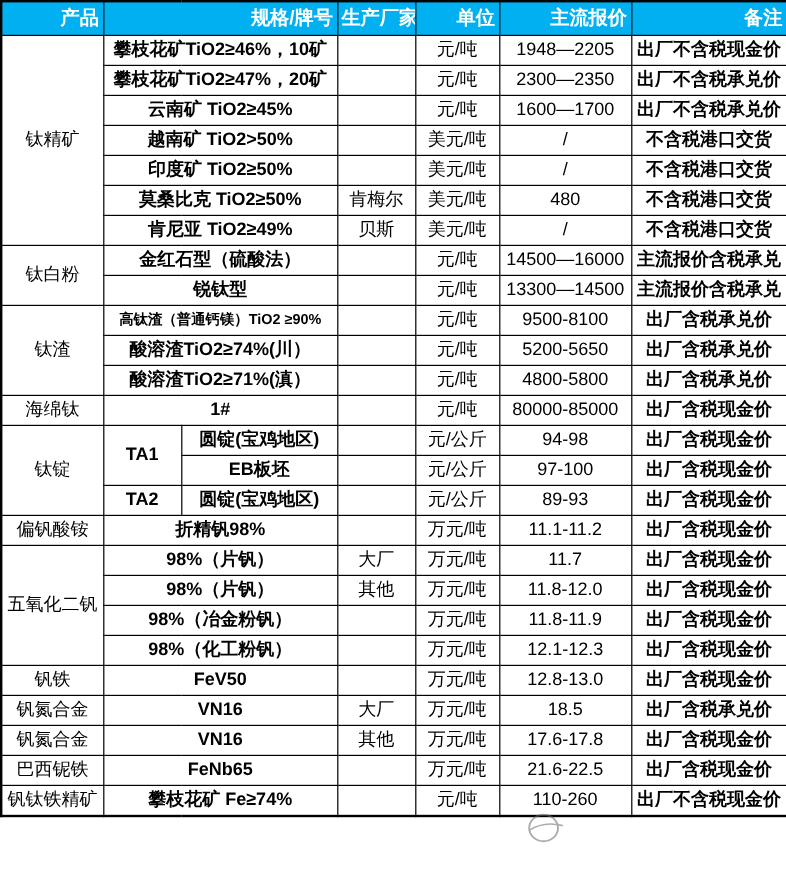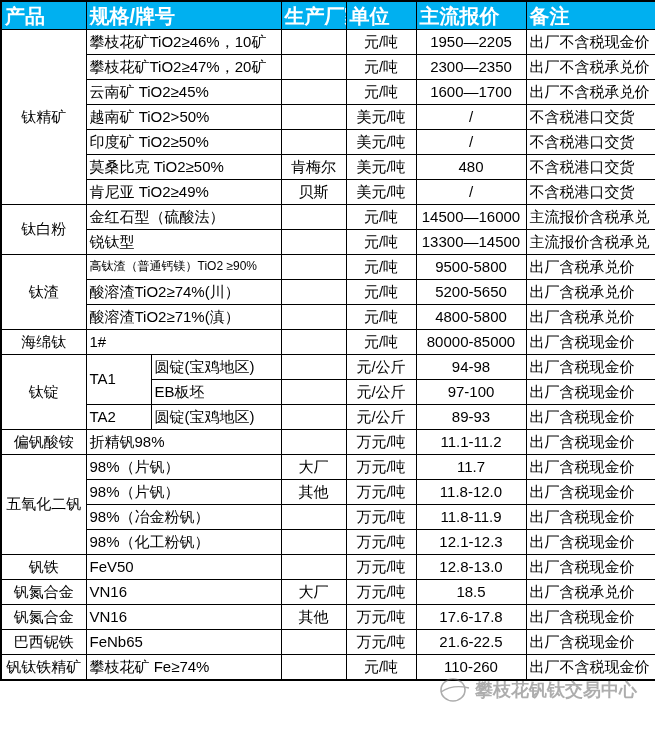--- a/index.html
+++ b/index.html
@@ -18,7 +18,7 @@
   }
   th{
     background:#00B0F0;color:#ffffff;font-weight:bold;
-    height:27px;font-size:20px;text-align:left;
+    height:27px;font-size:16px;text-align:right;
   }
   tr.r td{height:24px;}
   .c{text-align:center;}

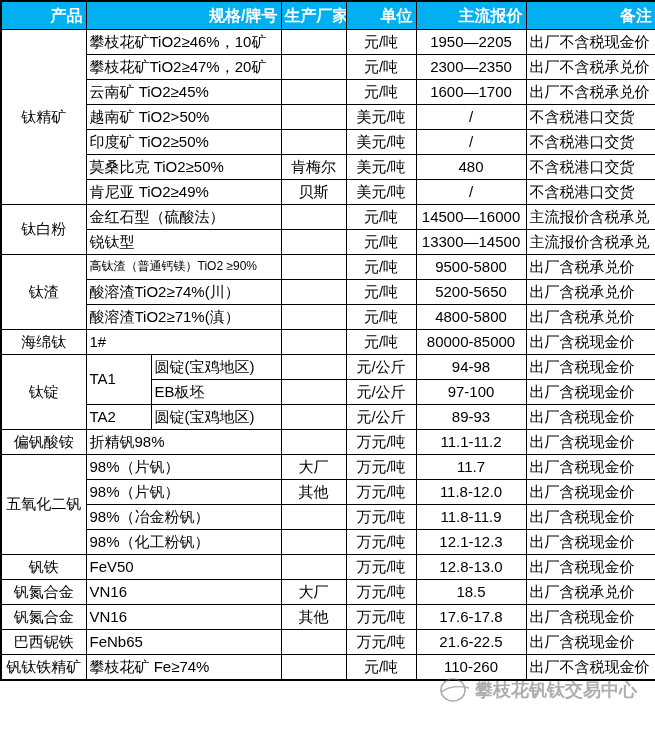--- a/index.html
+++ b/index.html
@@ -22,7 +22,7 @@
   }
   tr.r td{height:24px;}
   .c{text-align:center;}
-  .l{text-align:left;}
+  .l{text-align:center;font-weight:bold;}
   .sm{font-size:12px;}
   .watermark{
     position:absolute;left:438px;top:676px;width:215px;

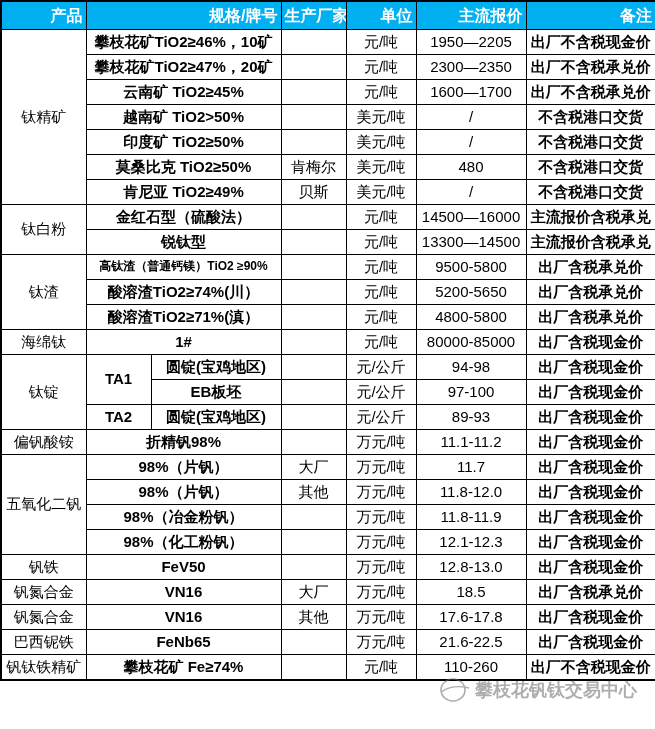--- a/index.html
+++ b/index.html
@@ -63,7 +63,7 @@
       <td colspan="2" class="l">攀枝花矿TiO2≥46%，10矿</td>
       <td class="c"></td>
       <td class="c">元/吨</td>
-      <td class="c">1950—2205</td>
+      <td class="c">1948—2205</td>
       <td class="l">出厂不含税现金价</td>
     </tr>
     <tr class="r">

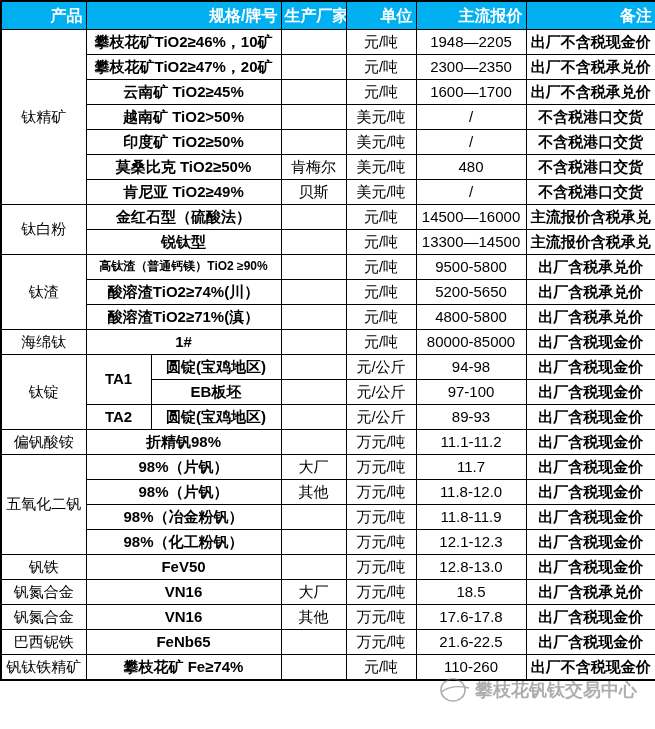--- a/index.html
+++ b/index.html
@@ -128,7 +128,7 @@
       <td colspan="2" class="l sm">高钛渣（普通钙镁）TiO2 ≥90%</td>
       <td class="c"></td>
       <td class="c">元/吨</td>
-      <td class="c">9500-5800</td>
+      <td class="c">9500-8100</td>
       <td class="l">出厂含税承兑价</td>
     </tr>
     <tr class="r">

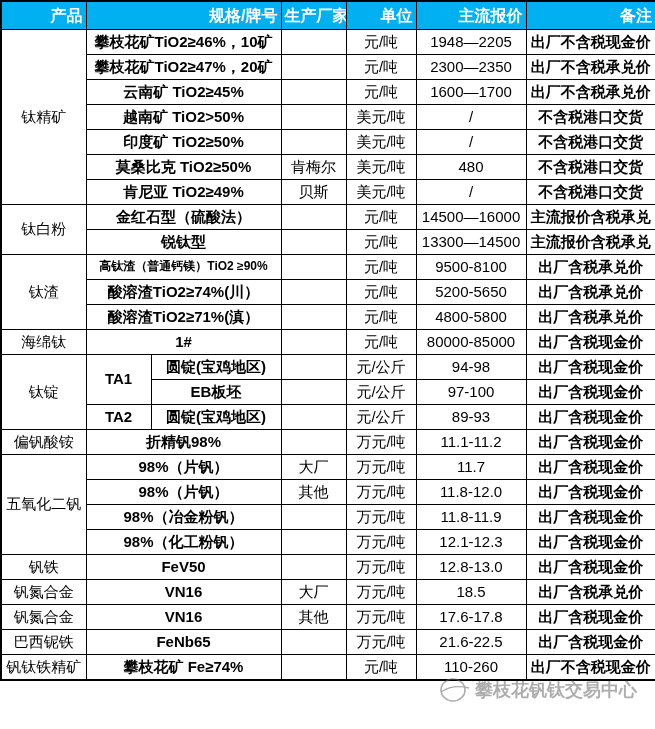--- a/index.html
+++ b/index.html
@@ -262,7 +262,6 @@
     <ellipse cx="15" cy="14" rx="12" ry="11" fill="none" stroke="#696969" stroke-width="1.6"></ellipse>
     <path d="M3 16 Q 15 8 31 12" fill="none" stroke="#696969" stroke-width="1.4"></path>
   </svg>
-  <span class="wm-text">攀枝花钒钛交易中心</span>
 </div>
 
 </body></html>

